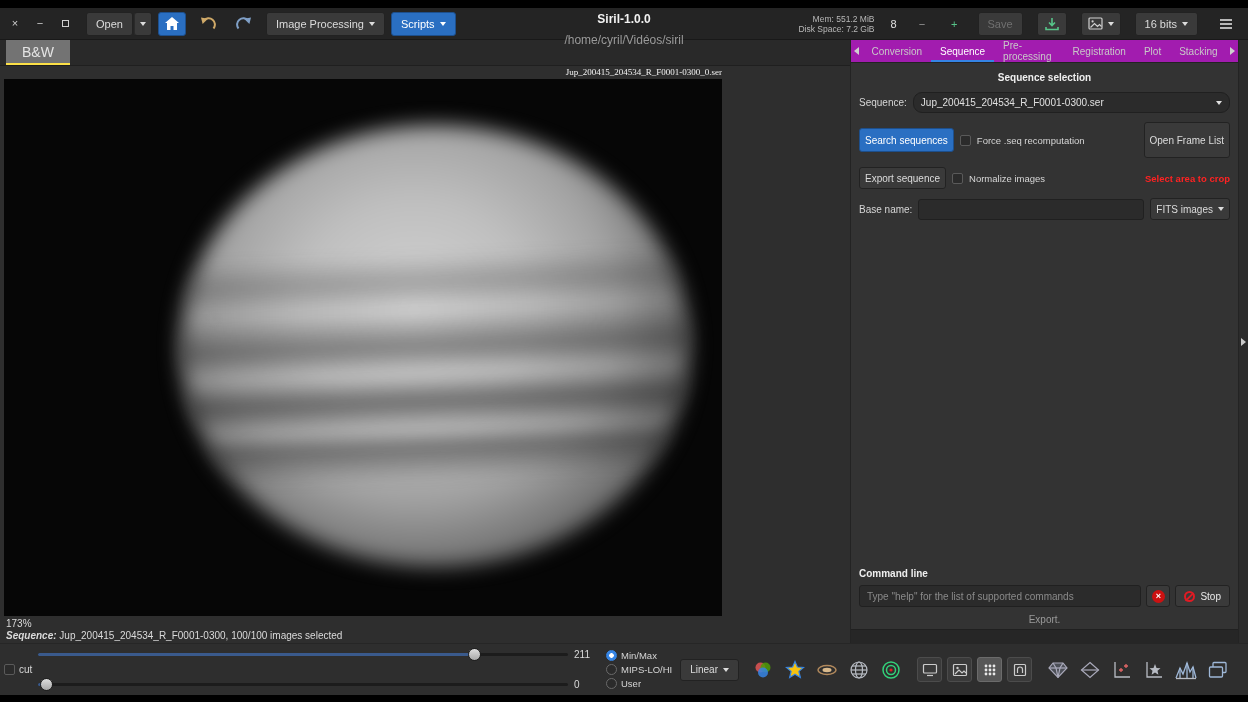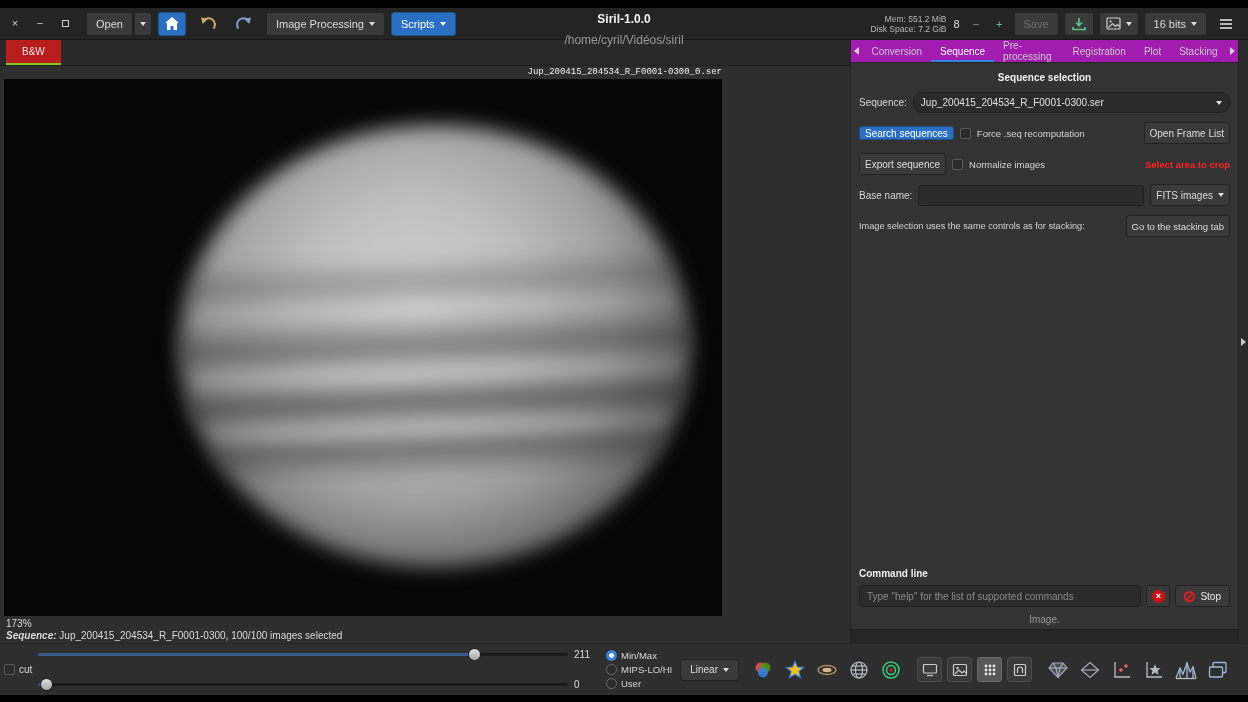--- a/index.html
+++ b/index.html
@@ -24,7 +24,7 @@
 .title-block{position:absolute;left:50%;top:4px;transform:translateX(-50%);text-align:center;pointer-events:none}
 .title-block .t{font-size:12px;font-weight:bold;color:#f2f2f2}
 .title-block .s{font-size:12px;color:#9a9a9a;margin-top:7px}
-.hright{margin-left:auto;display:flex;align-items:center;gap:5px}
+.hright{margin-left:auto;display:flex;align-items:center;gap:14px}
 .memblock{text-align:right;font-size:8.5px;color:#b8b8b8;line-height:10px}
 .counter{font-size:11px;color:#e0e0e0;margin:0 2px}
 .minusb{color:#9a9a9a}

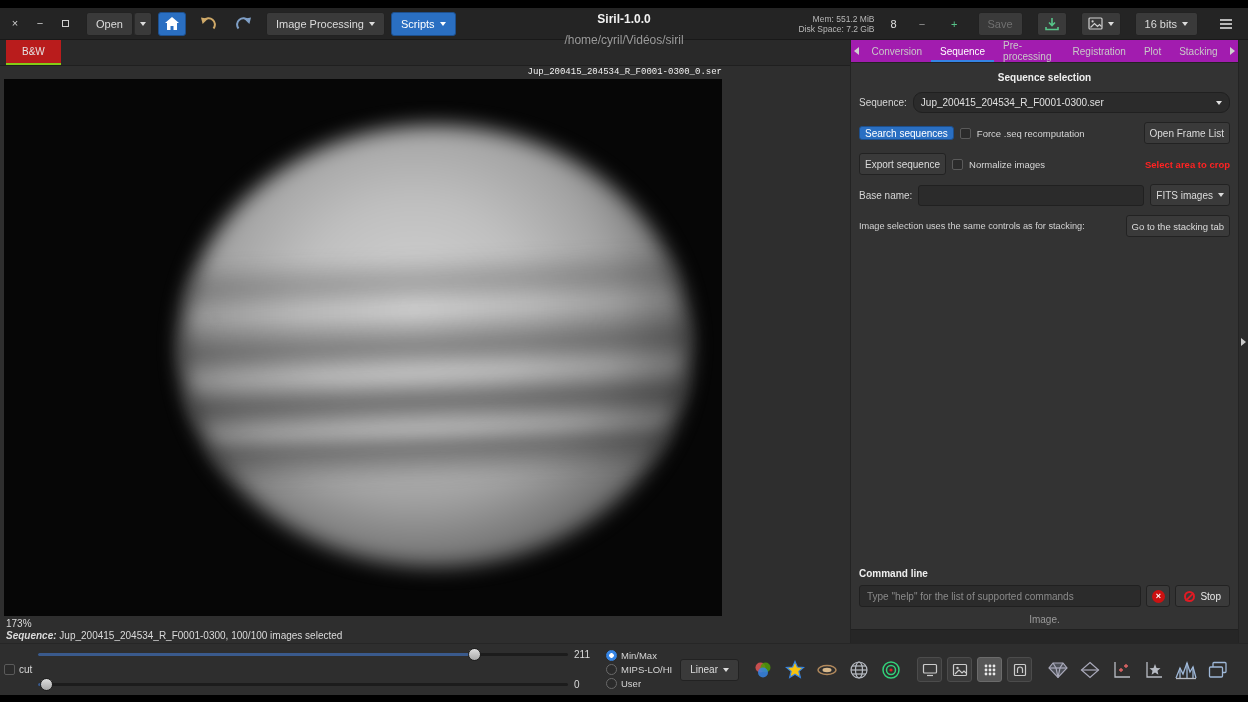--- a/index.html
+++ b/index.html
@@ -34,7 +34,7 @@
 .main{flex:1;display:flex;min-height:0}
 .left-pane{width:850px;display:flex;flex-direction:column;background:#2e2e2e}
 .tabbar{flex:0 0 26px;background:#292929;border-bottom:1px solid #1f1f1f;display:flex;align-items:stretch;padding-left:6px}
-.tab-bw{display:flex;align-items:center;padding:0 16px;font-size:10px;color:#e4e4e4;border-bottom:2px solid #84cc16;background:#b91c1c}
+.tab-bw{display:flex;align-items:center;padding:0 16px;font-size:14px;color:#e4e4e4;border-bottom:2px solid #fde047;background:#737373}
 .image-area{flex:1;position:relative}
 .image-label{position:absolute;top:1px;left:4px;width:718px;text-align:right;font-family:Liberation Mono, monospace;font-size:9px;color:#f2f2f2}
 .canvas{position:absolute;top:13px;left:4px;width:718px;height:537px;background:#060606;overflow:hidden}

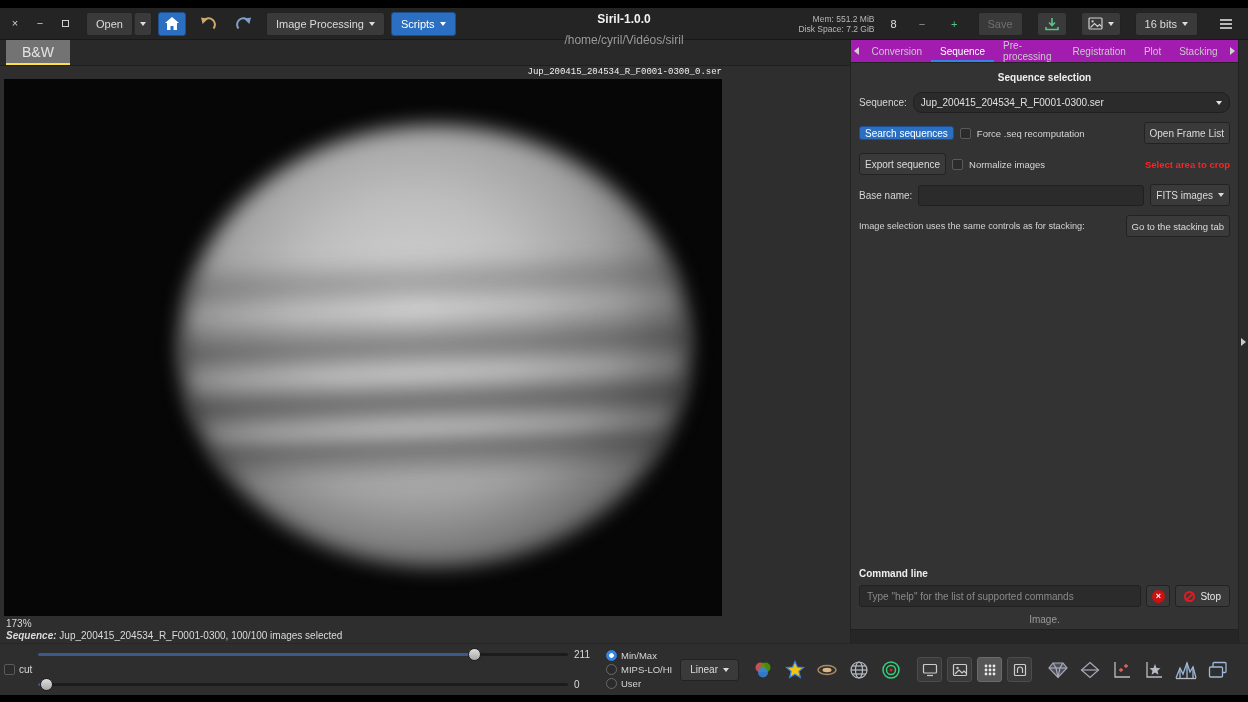--- a/index.html
+++ b/index.html
@@ -36,7 +36,7 @@
 .tabbar{flex:0 0 26px;background:#292929;border-bottom:1px solid #1f1f1f;display:flex;align-items:stretch;padding-left:6px}
 .tab-bw{display:flex;align-items:center;padding:0 16px;font-size:14px;color:#e4e4e4;border-bottom:2px solid #fde047;background:#737373}
 .image-area{flex:1;position:relative}
-.image-label{position:absolute;top:1px;left:4px;width:718px;text-align:right;font-family:Liberation Mono, monospace;font-size:9px;color:#f2f2f2}
+.image-label{position:absolute;top:1px;left:4px;width:718px;text-align:right;font-family:Liberation Serif, serif;font-size:9px;color:#f2f2f2}
 .canvas{position:absolute;top:13px;left:4px;width:718px;height:537px;background:#060606;overflow:hidden}
 .planet{position:absolute;left:176px;top:46px;width:510px;height:442px;border-radius:50%;background:radial-gradient(ellipse at 46% 42%,#d4d4d4 0%,#bfbfbf 30%,#a2a2a2 52%,#6c6c6c 72%,#242424 92%,#000 100%);filter:blur(10px)}
 .bands{position:absolute;left:176px;top:46px;width:510px;height:442px;border-radius:50%;background:linear-gradient(178deg,transparent 30%,rgba(40,40,40,.28) 36%,transparent 42%,rgba(35,35,35,.45) 50%,transparent 56%,rgba(28,28,28,.52) 62%,rgba(0,0,0,0) 68%,rgba(30,30,30,.45) 72%,transparent 79%);filter:blur(7px)}

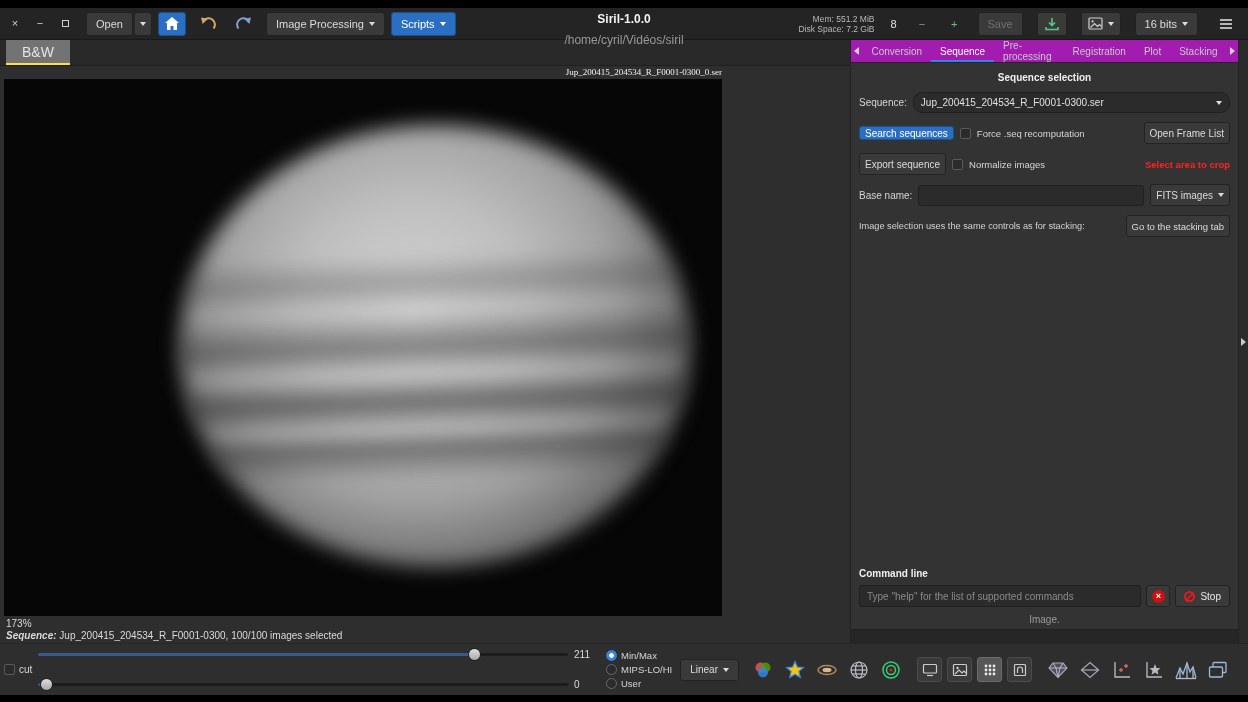--- a/index.html
+++ b/index.html
@@ -237,7 +237,7 @@
         </div>
 
         <div class="row">
-          <button class="btn small blue" style="height:14px;font-size:10px">Search sequences</button>
+          <button class="btn small blue" style="height:24px;font-size:10px">Search sequences</button>
           <span class="checkbox"></span>
           <span class="cblabel">Force .seq recomputation</span>
           <button class="btn small" style="height:22px;font-size:10px;margin-left:auto">Open Frame List</button>

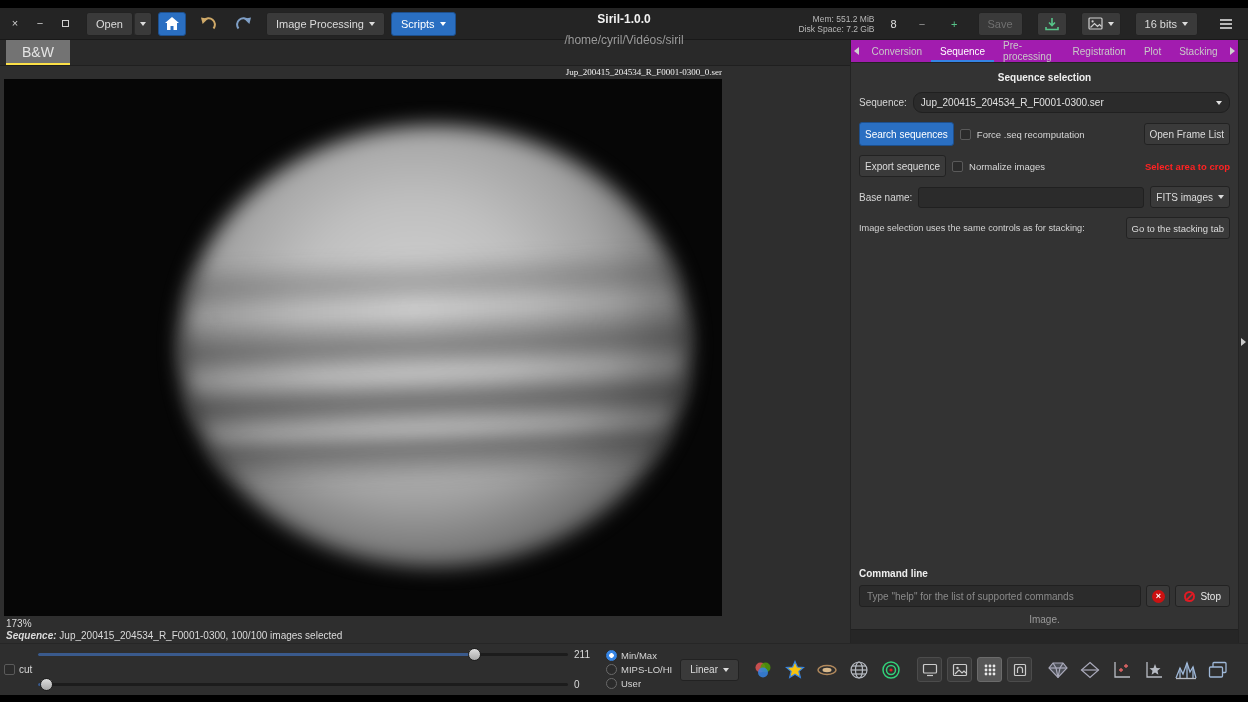--- a/index.html
+++ b/index.html
@@ -240,7 +240,7 @@
           <button class="btn small blue" style="height:24px;font-size:10px">Search sequences</button>
           <span class="checkbox"></span>
           <span class="cblabel">Force .seq recomputation</span>
-          <button class="btn small" style="height:22px;font-size:10px;margin-left:auto">Open Frame List</button>
+          <button class="btn small" style="height:36px;font-size:10px;margin-left:auto">Open Frame List</button>
         </div>
 
 

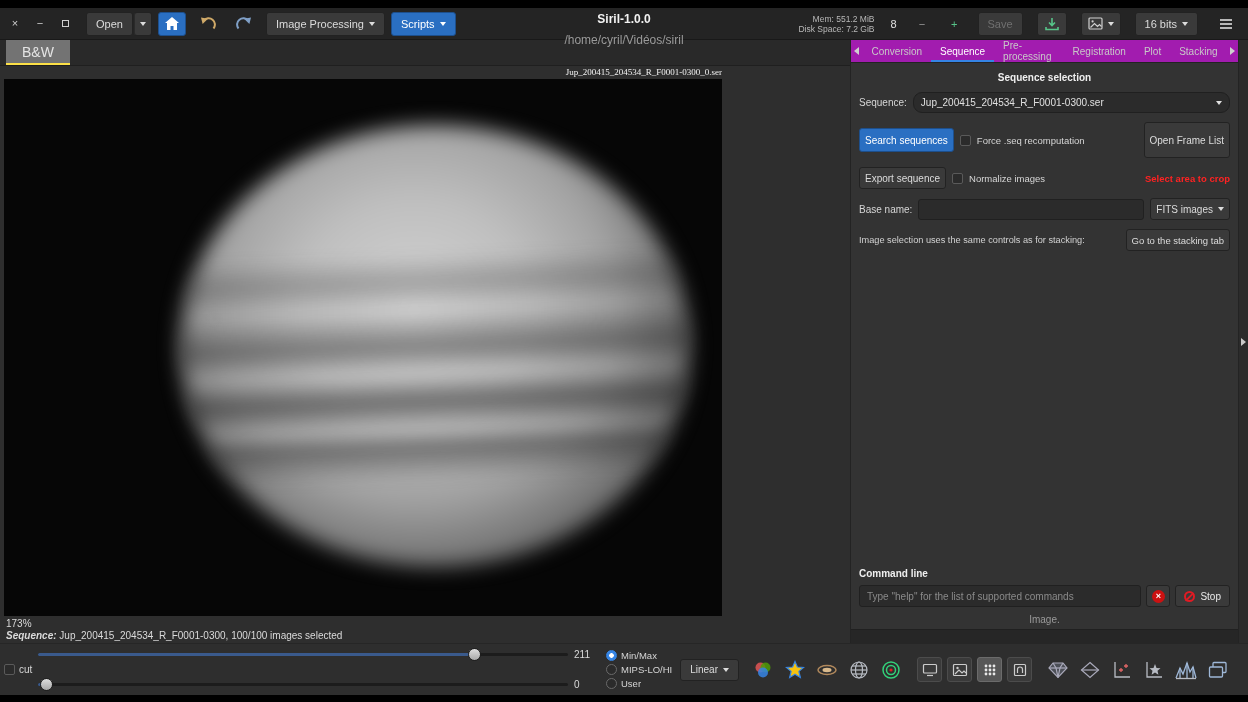--- a/index.html
+++ b/index.html
@@ -260,10 +260,6 @@
           </button>
         </div>
 
-        <div class="row">
-          <span class="note">Image selection uses the same controls as for stacking:</span>
-          <button class="btn small" style="height:22px;font-size:9.5px;margin-left:auto">Go to the stacking tab</button>
-        </div>
 
         <div class="spacer"></div>
 

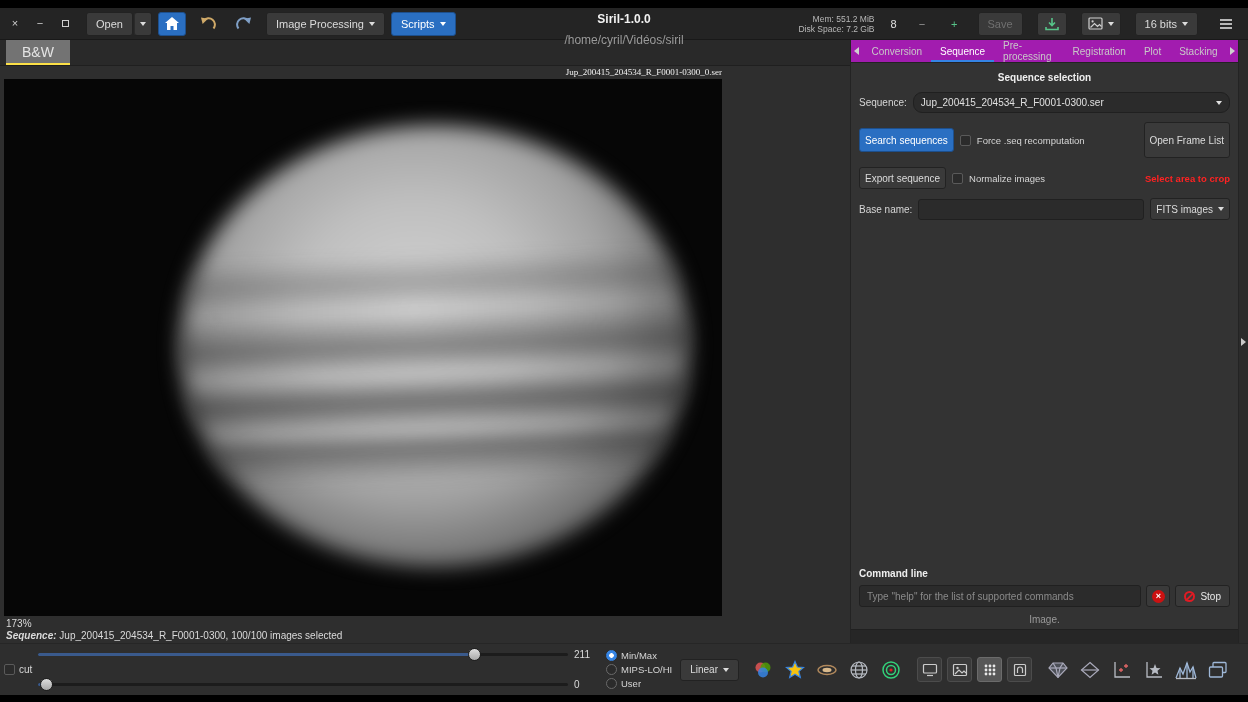--- a/index.html
+++ b/index.html
@@ -274,7 +274,7 @@
             <span>Stop</span>
           </button>
         </div>
-        <div class="ready">Image.</div>
+        <div class="ready">Export.</div>
       </div>
       <div class="rfooter"></div>
     </div>

